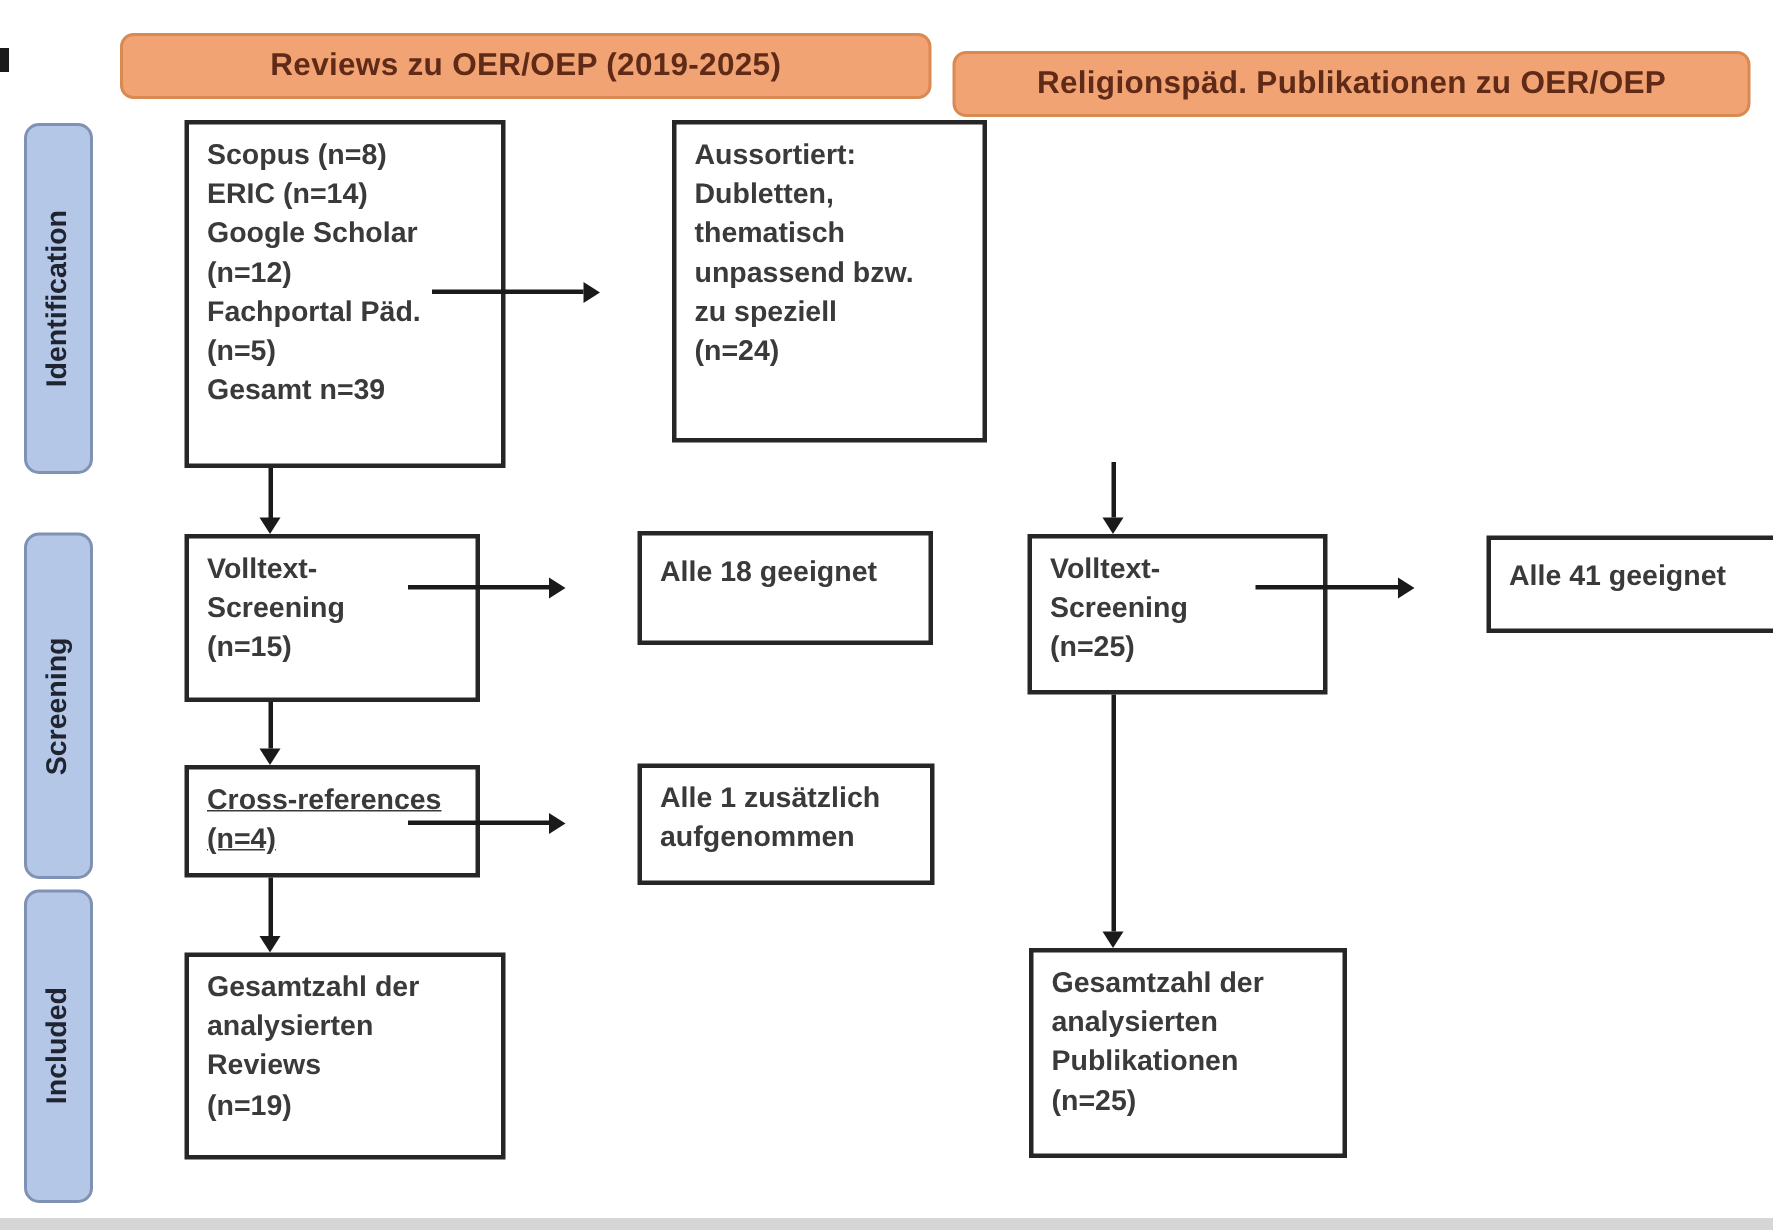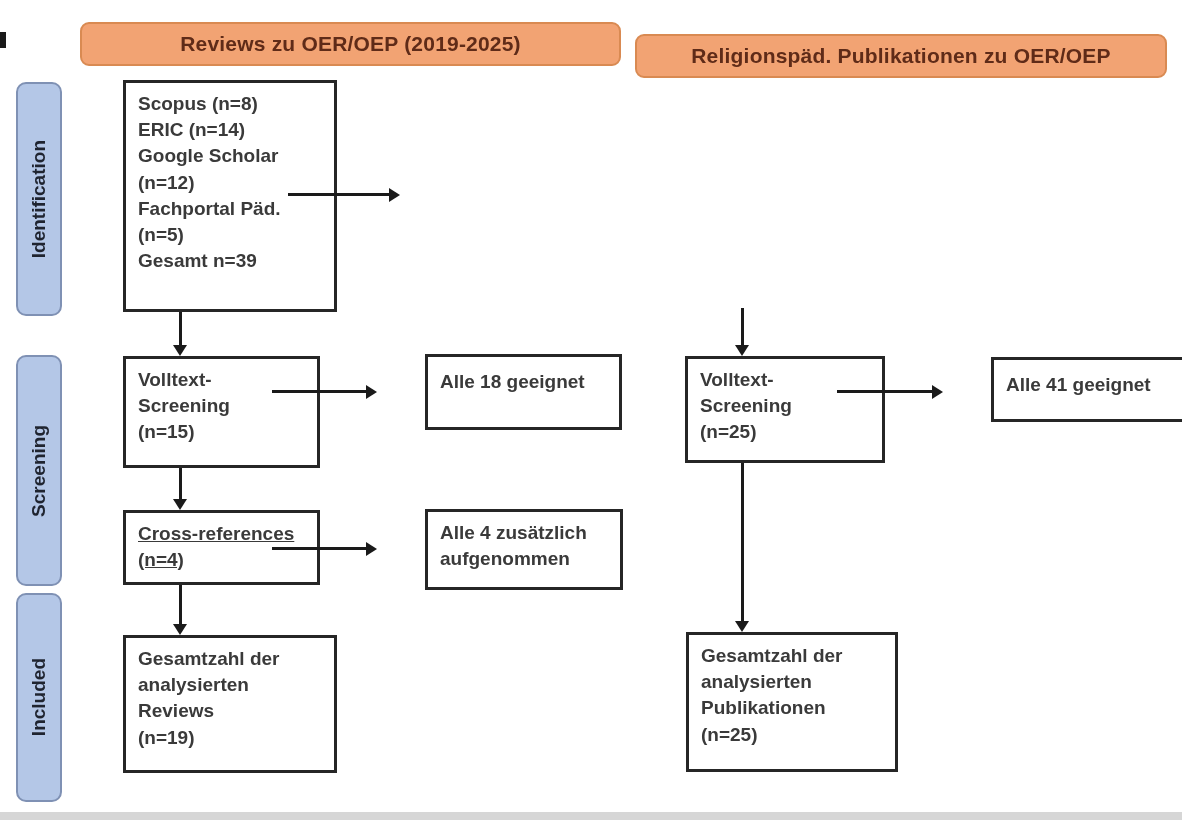--- a/index.html
+++ b/index.html
@@ -77,6 +77,12 @@
 Fachportal Päd.
 (n=5)
 Gesamt n=39</div>
+  <div class="fbox" style="left:400px;top:80px;width:210px;height:215px;">Aussortiert:
+Dubletten,
+thematisch
+unpassend bzw.
+zu speziell
+(n=24)</div>
 
   <div class="fbox" style="left:75px;top:356px;width:197px;height:112px;">Volltext-
 Screening

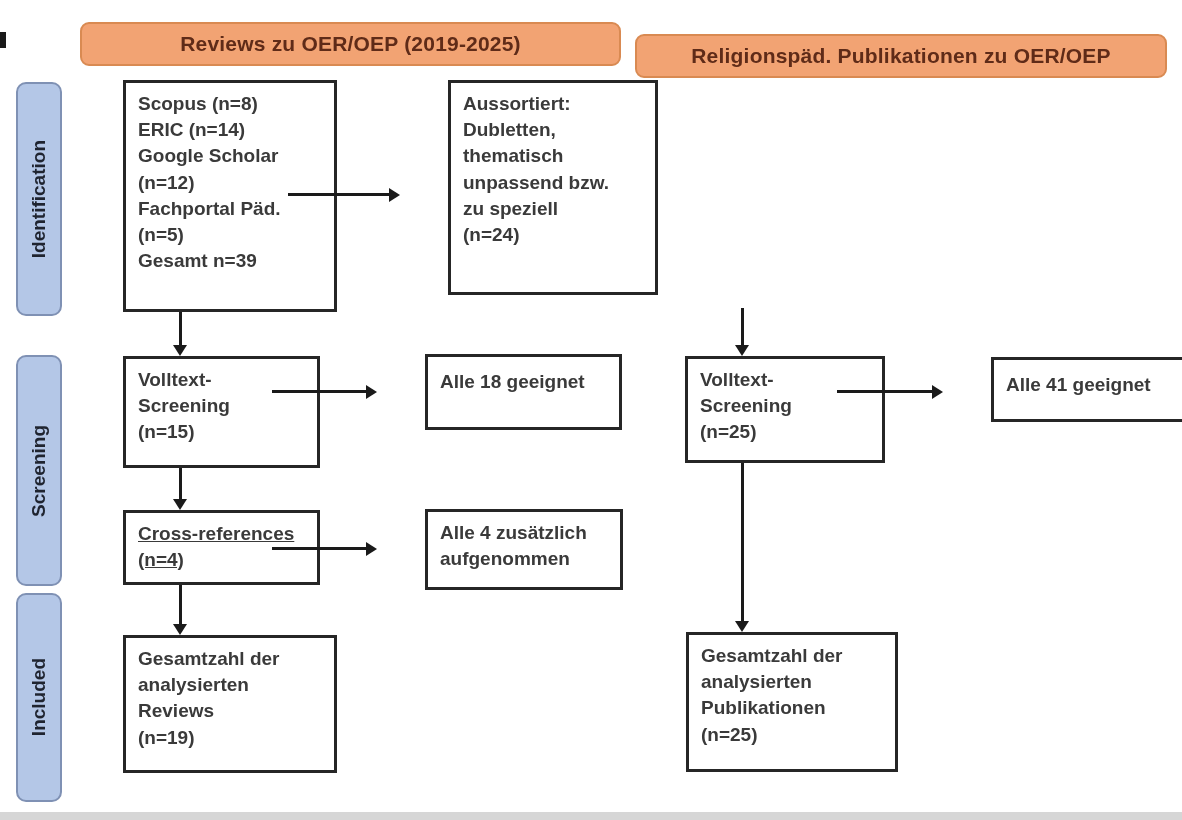--- a/index.html
+++ b/index.html
@@ -95,7 +95,7 @@
 
   <div class="fbox" style="left:75px;top:510px;width:197px;height:75px;text-decoration:underline;">Cross-references
 (n=4)</div>
-  <div class="fbox" style="left:377px;top:509px;width:198px;height:81px;">Alle 4 zusätzlich
+  <div class="fbox" style="left:377px;top:509px;width:198px;height:81px;">Alle 1 zusätzlich
 aufgenommen</div>
 
   <div class="fbox" style="left:75px;top:635px;width:214px;height:138px;">Gesamtzahl der

